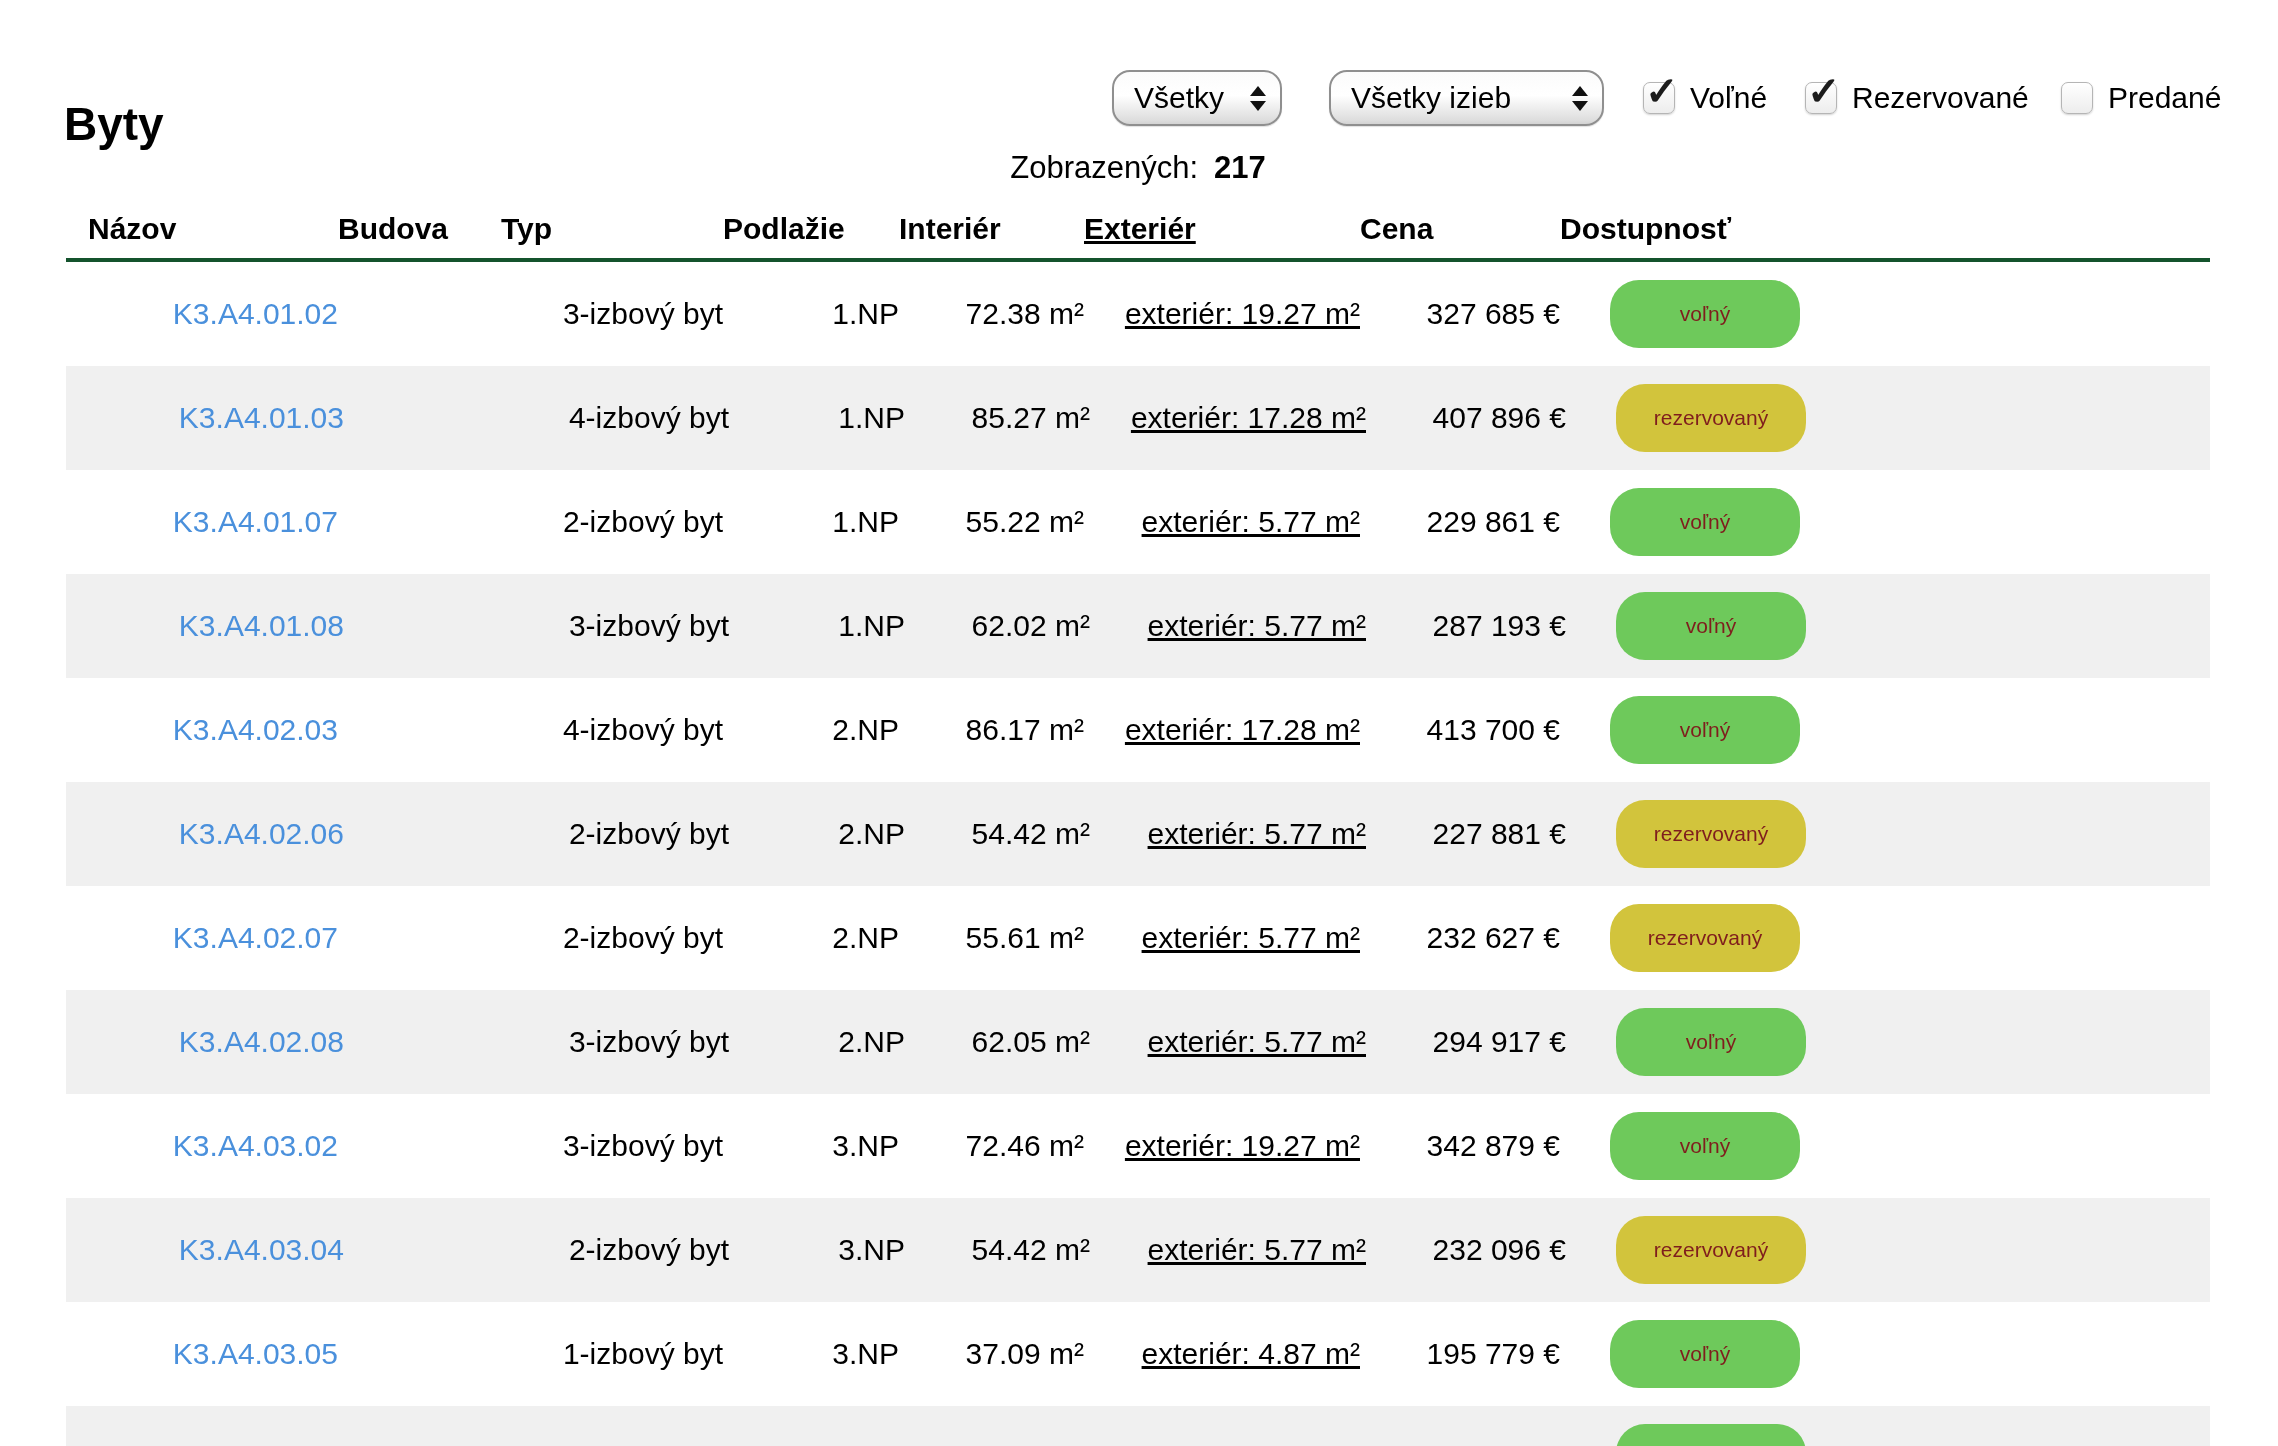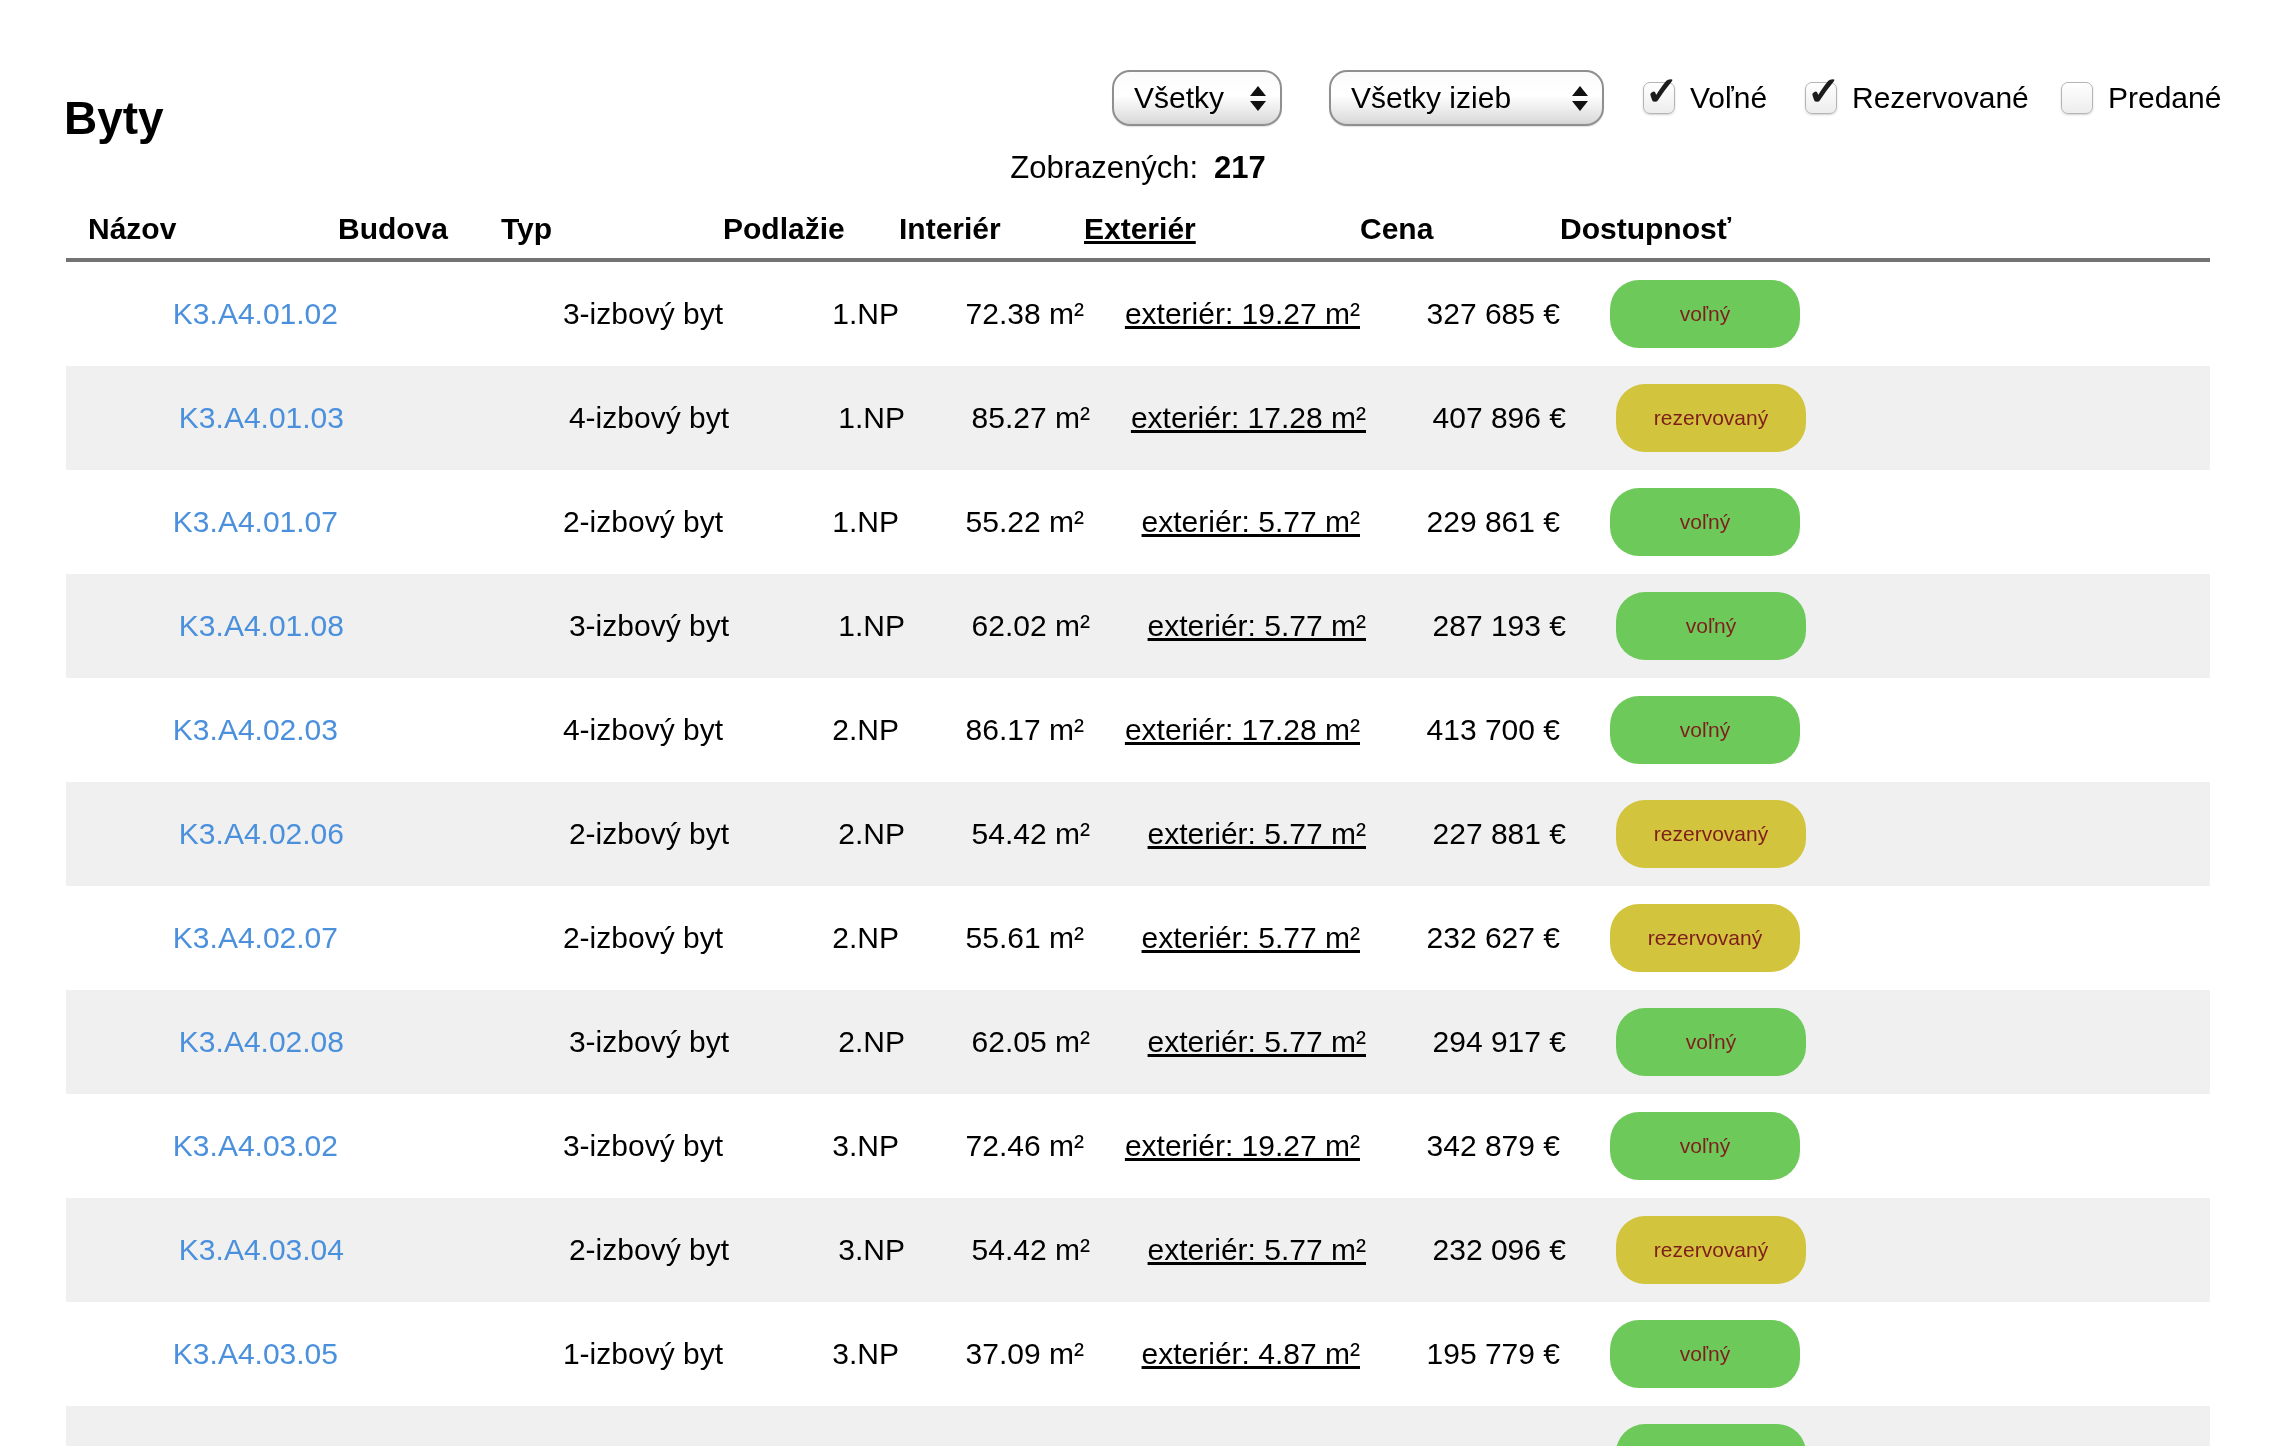--- a/index.html
+++ b/index.html
@@ -9,7 +9,7 @@
     font-family:"Liberation Sans", sans-serif;
   }
   .title{
-    position:absolute;left:64px;top:64px;
+    position:absolute;left:64px;top:70px;
     font-size:46px;font-weight:bold;line-height:1;
   }
   

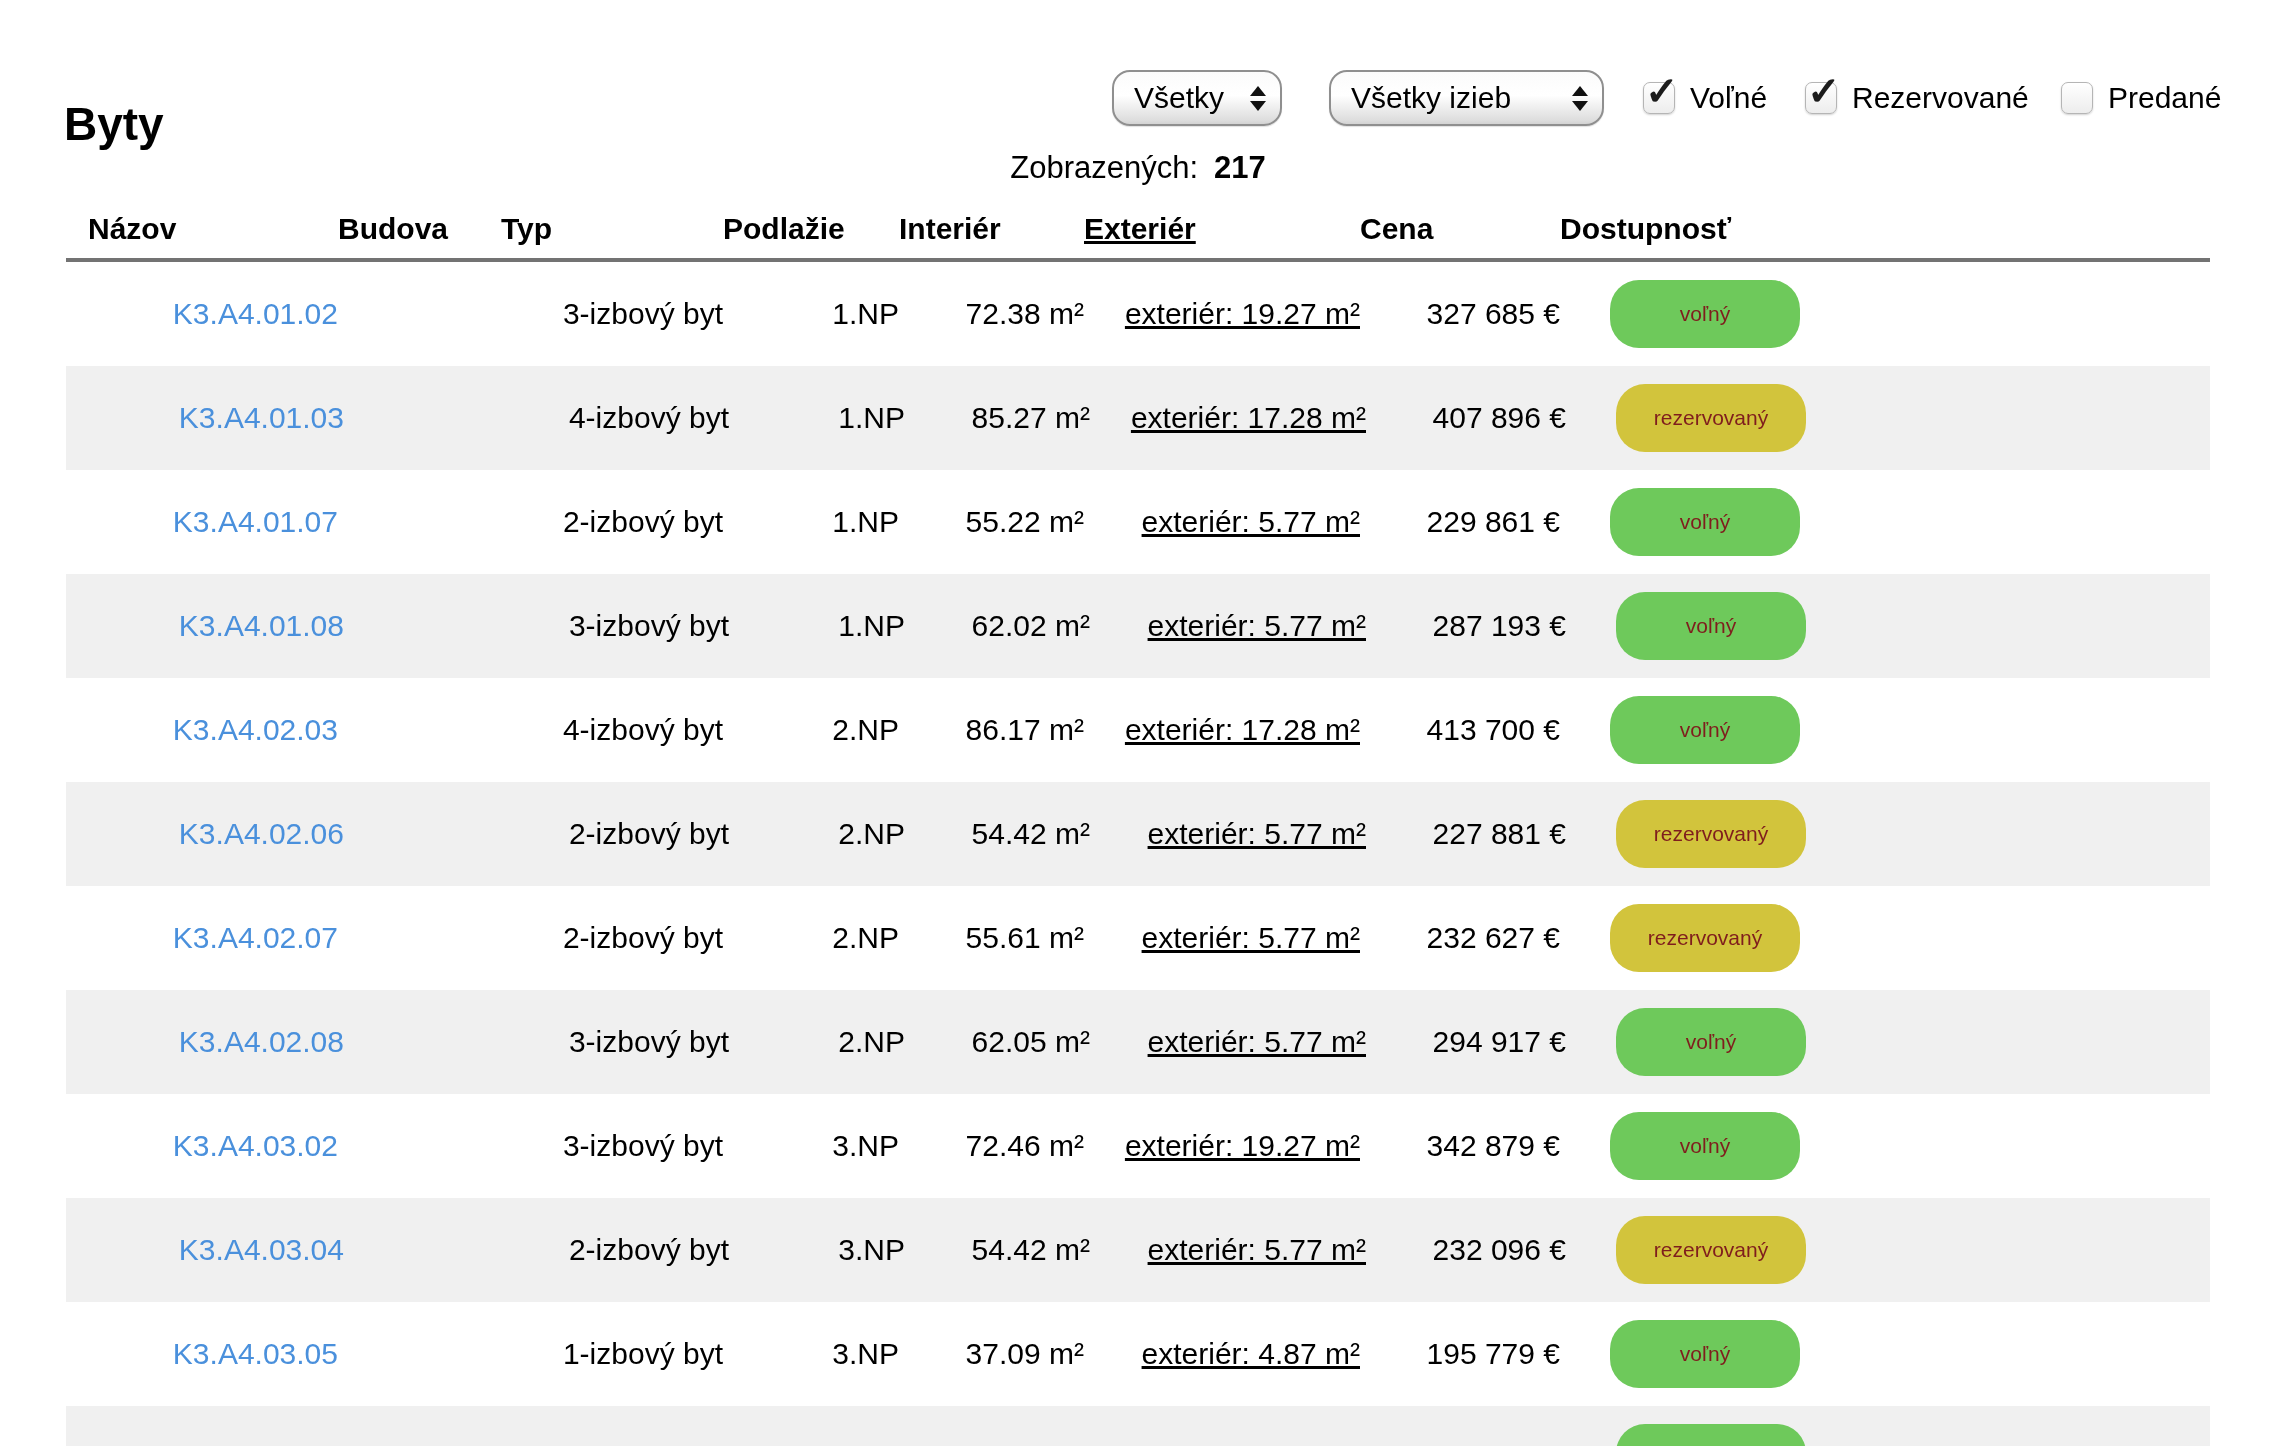--- a/index.html
+++ b/index.html
@@ -52,7 +52,7 @@
   .table{position:absolute;left:66px;top:196px;width:2144px;}
   .thead{
     display:flex;align-items:flex-end;height:66px;box-sizing:border-box;
-    padding:0 0 12px 22px;border-bottom:4px solid #737373;
+    padding:0 0 12px 22px;border-bottom:4px solid #14532d;
     font-weight:bold;font-size:30px;
   }
   .row{

